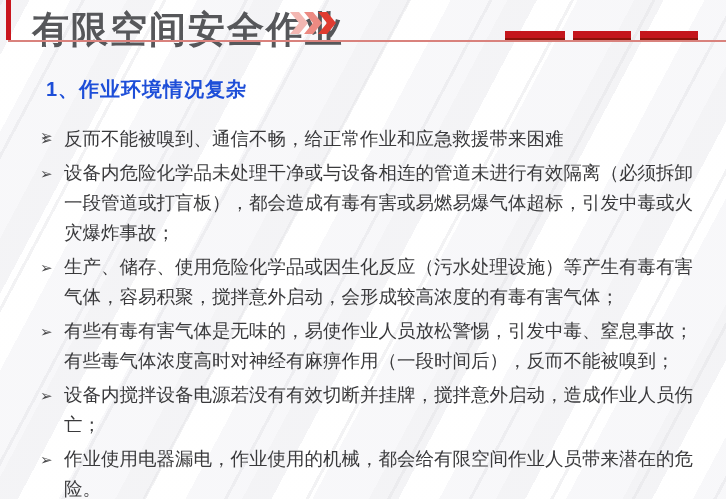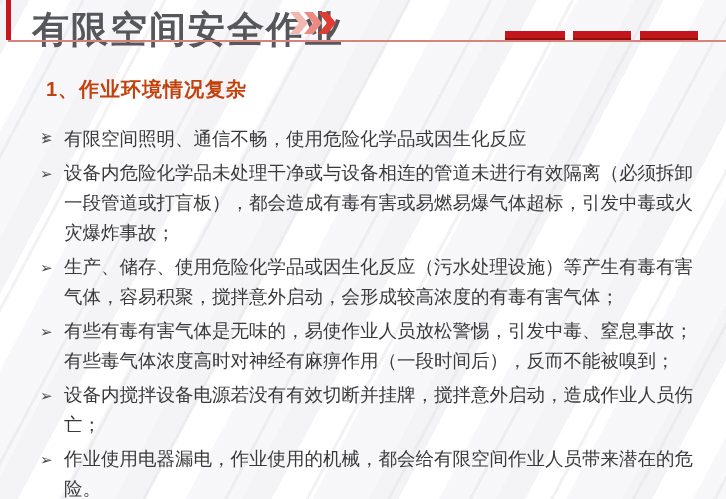--- a/index.html
+++ b/index.html
@@ -27,7 +27,7 @@
   
   .section-heading{
     position:absolute;left:46px;top:76px;margin:0;
-    font-size:20px;font-weight:bold;color:#c2410c;letter-spacing:1px;white-space:nowrap;
+    font-size:20px;font-weight:bold;color:#1d4ed8;letter-spacing:1px;white-space:nowrap;
   }
   
   .bullets{

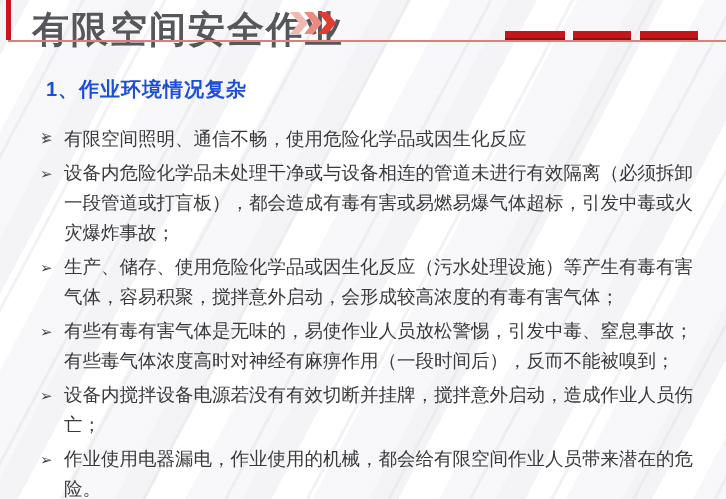--- a/index.html
+++ b/index.html
@@ -69,7 +69,7 @@
   </li>
   <li>
     <span class="mk">➢</span>
-    <span class="tx">有限空间照明、通信不畅，使用危险化学品或因生化反应</span>
+    <span class="tx">反而不能被嗅到、通信不畅，给正常作业和应急救援带来困难</span>
   </li>
   <li>
     <span class="mk">➢</span>

